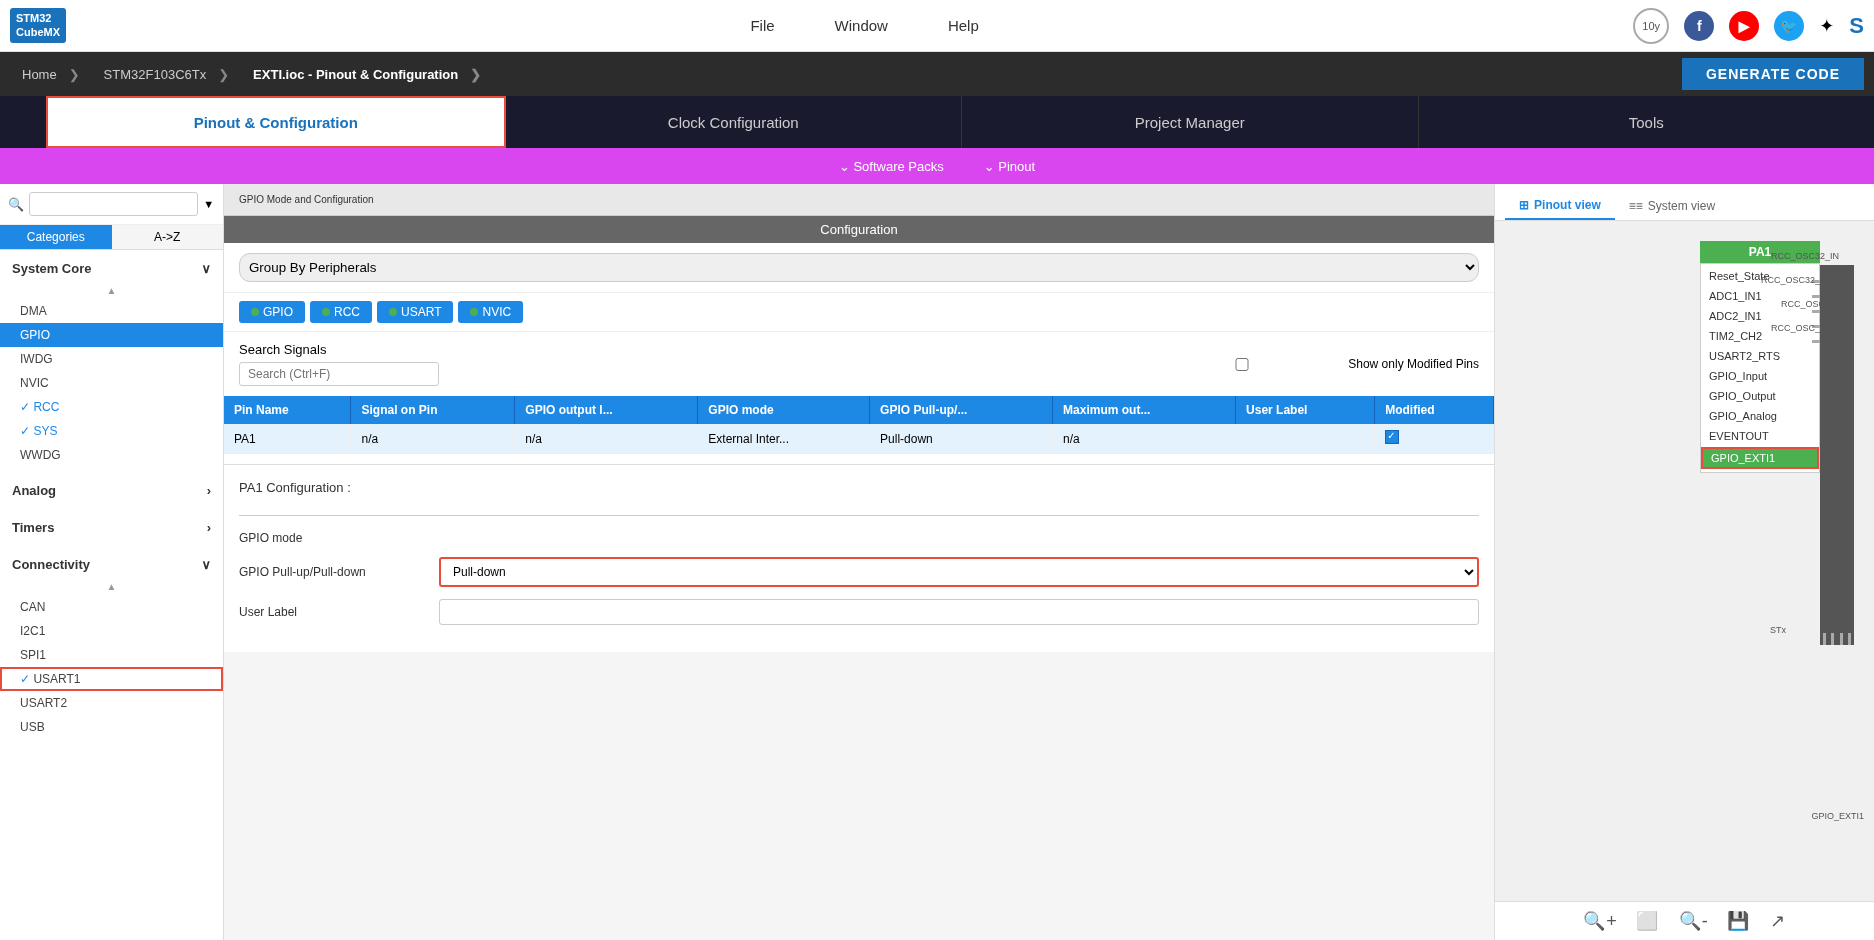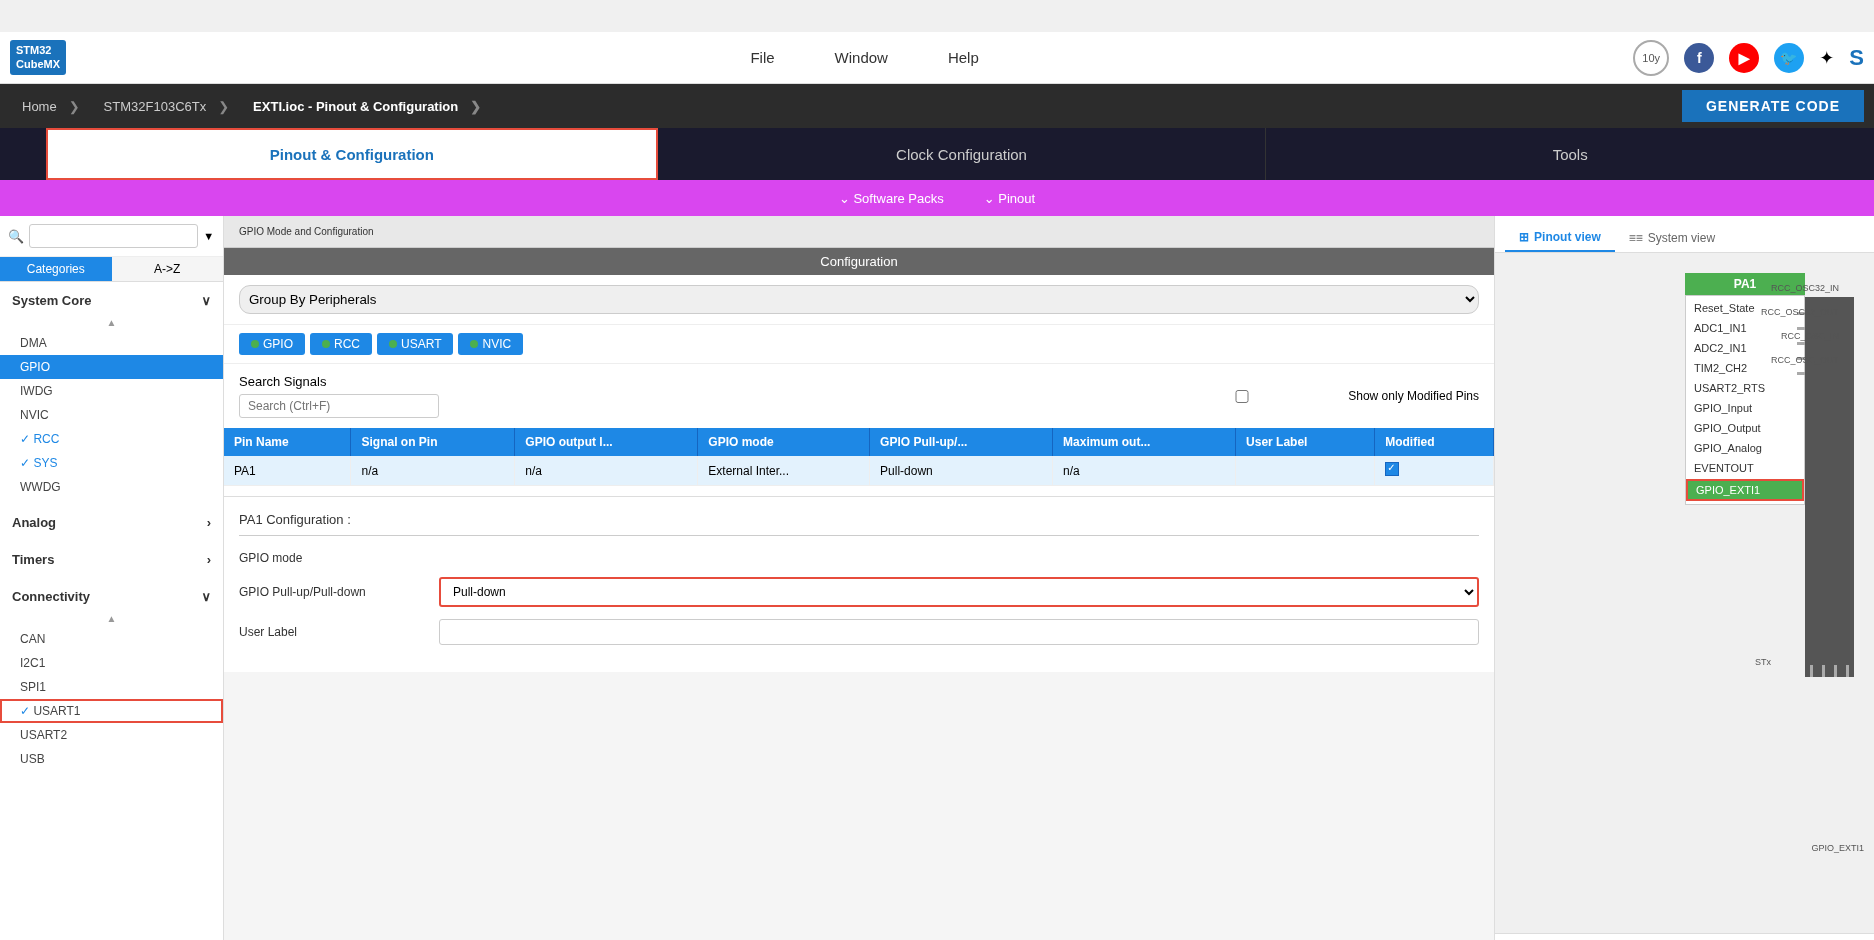--- a/index.html
+++ b/index.html
@@ -13,7 +13,6 @@
       height: 52px;
       padding: 0 10px;
       border-bottom: 1px solid #ddd;
-      margin-top: 32px;
     }
     .logo-area {
       display: flex;

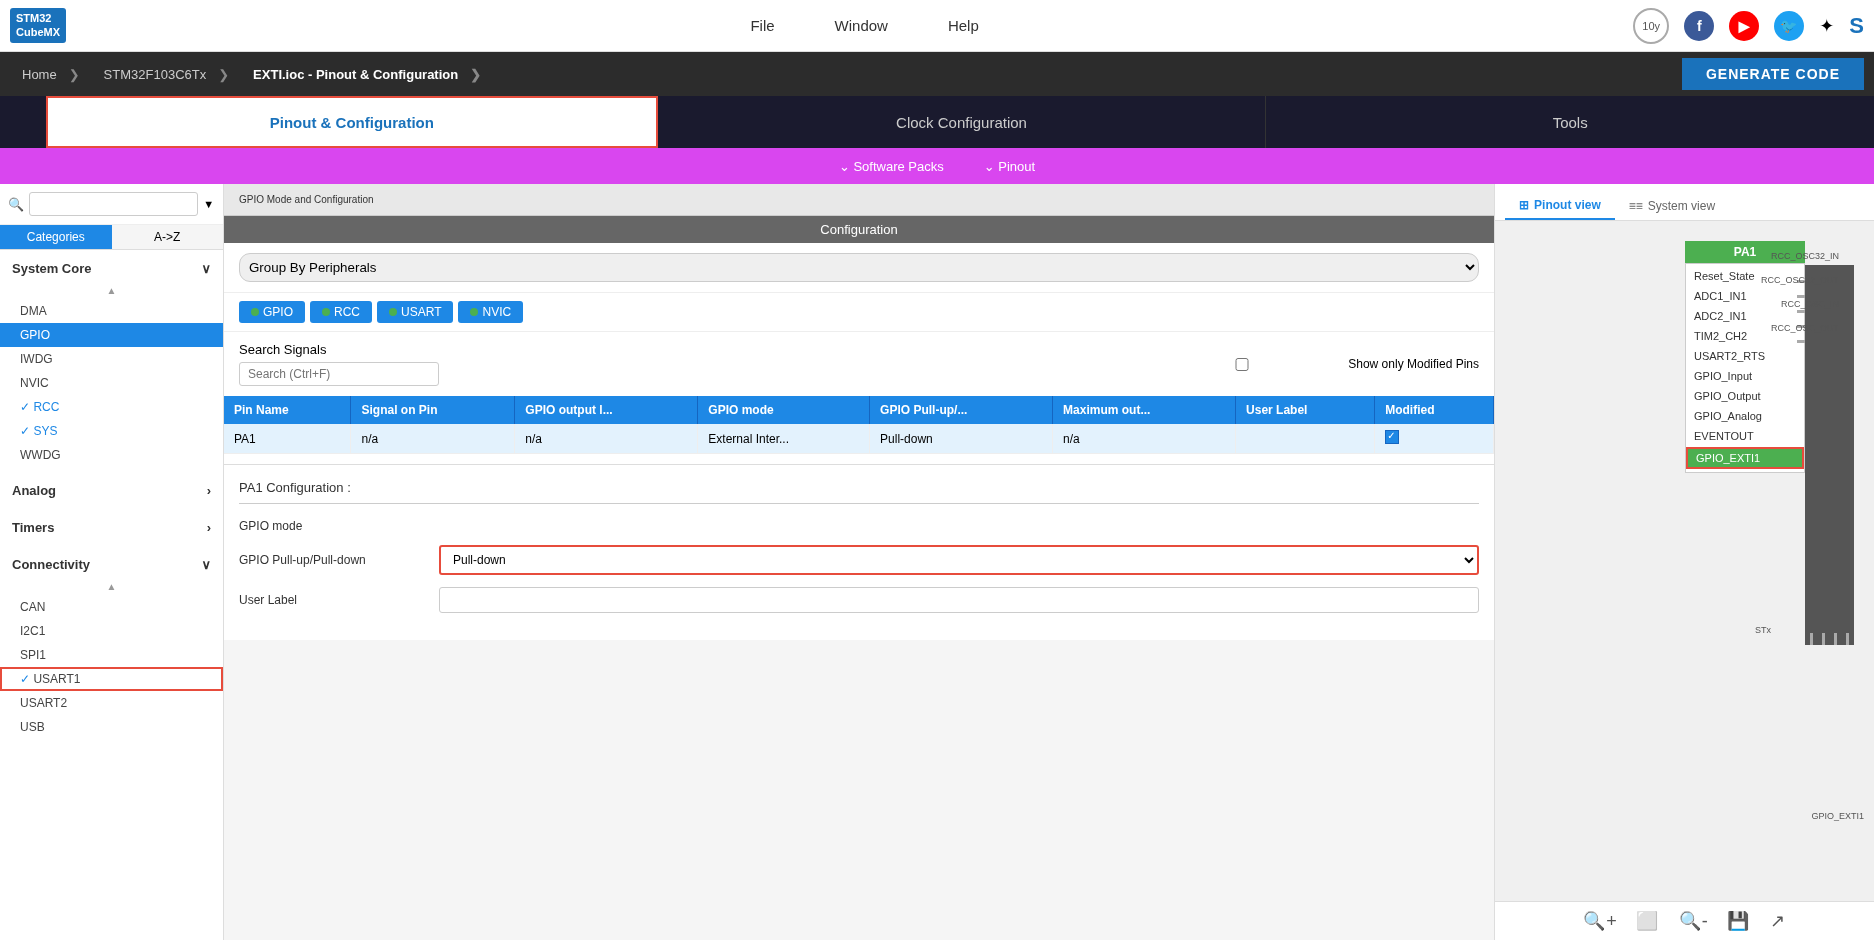--- a/index.html
+++ b/index.html
@@ -500,6 +500,7 @@
 <div class="main-tabs">
   <div class="main-tab active" style="background:white;color:#1a72bb;border:2px solid #e74c3c;font-weight:bold;">Pinout &amp; Configuration</div>
   <div class="main-tab">Clock Configuration</div>
+  <div class="main-tab">Project Manager</div>
   <div class="main-tab" style="border-right:none;">Tools</div>
 </div>
 

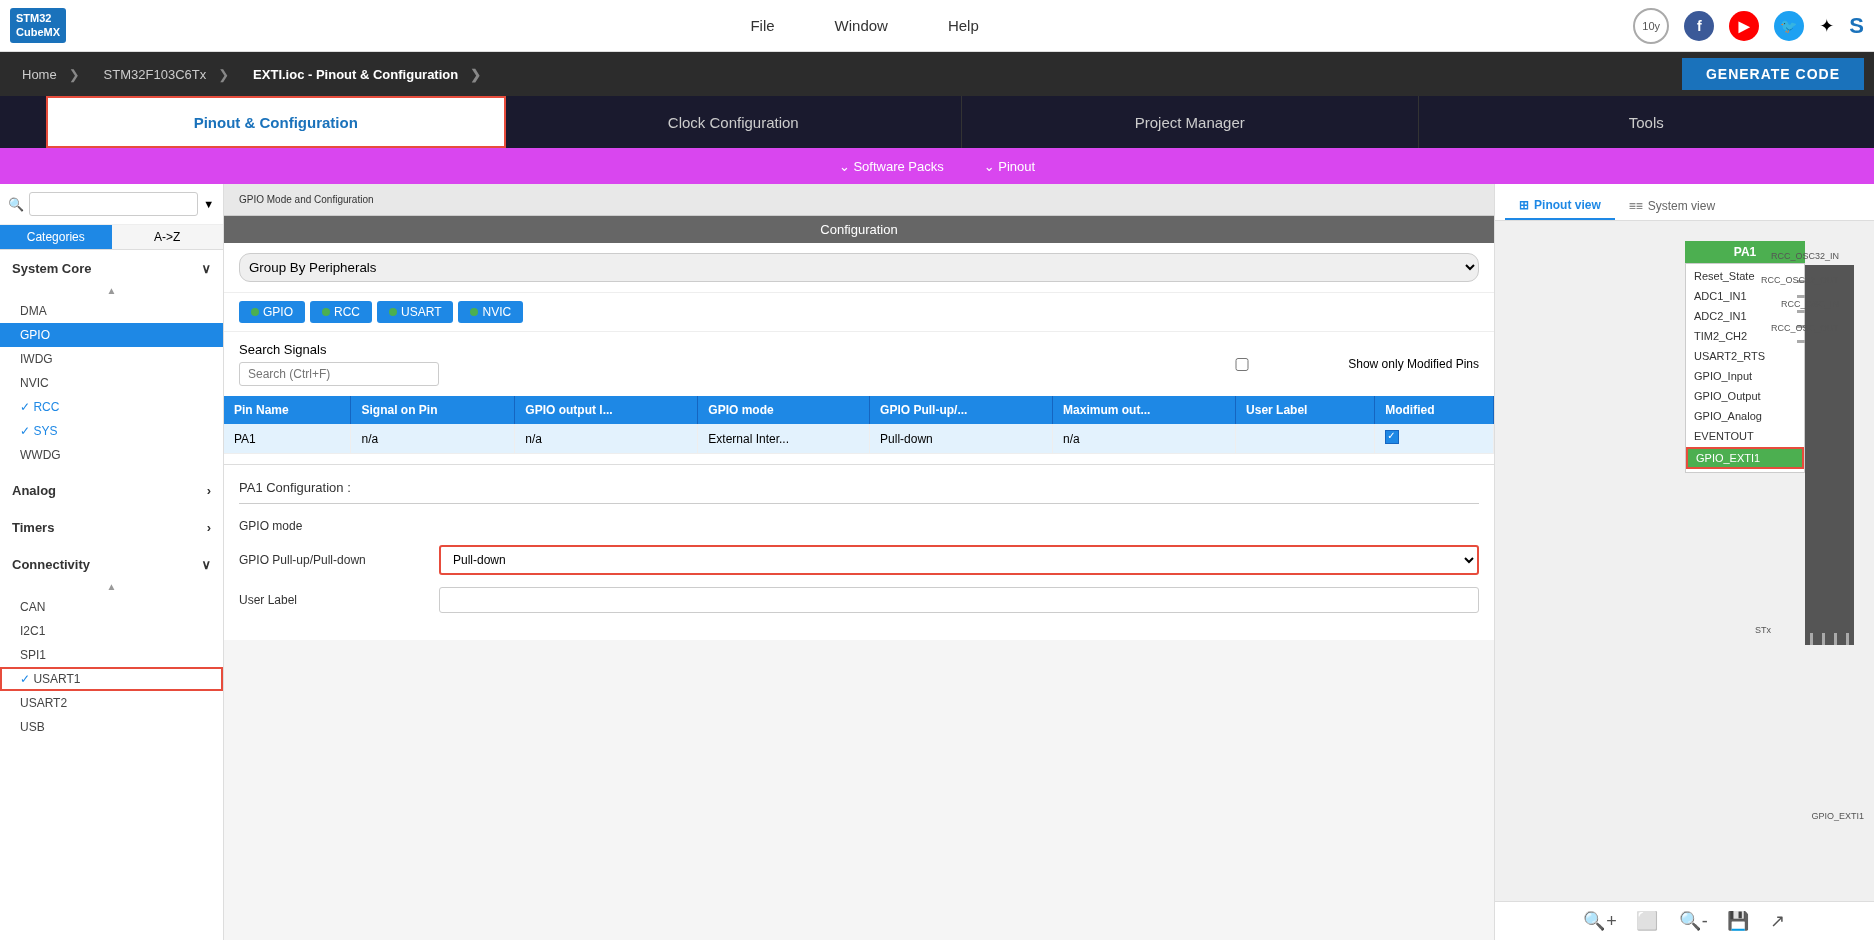--- a/index.html
+++ b/index.html
@@ -355,7 +355,7 @@
       color: #333;
       margin-bottom: 15px;
       border-bottom: 1px solid #ccc;
-      padding-bottom: 8px;
+      padding-bottom: 20px;
     }
     .config-row {
       display: flex;

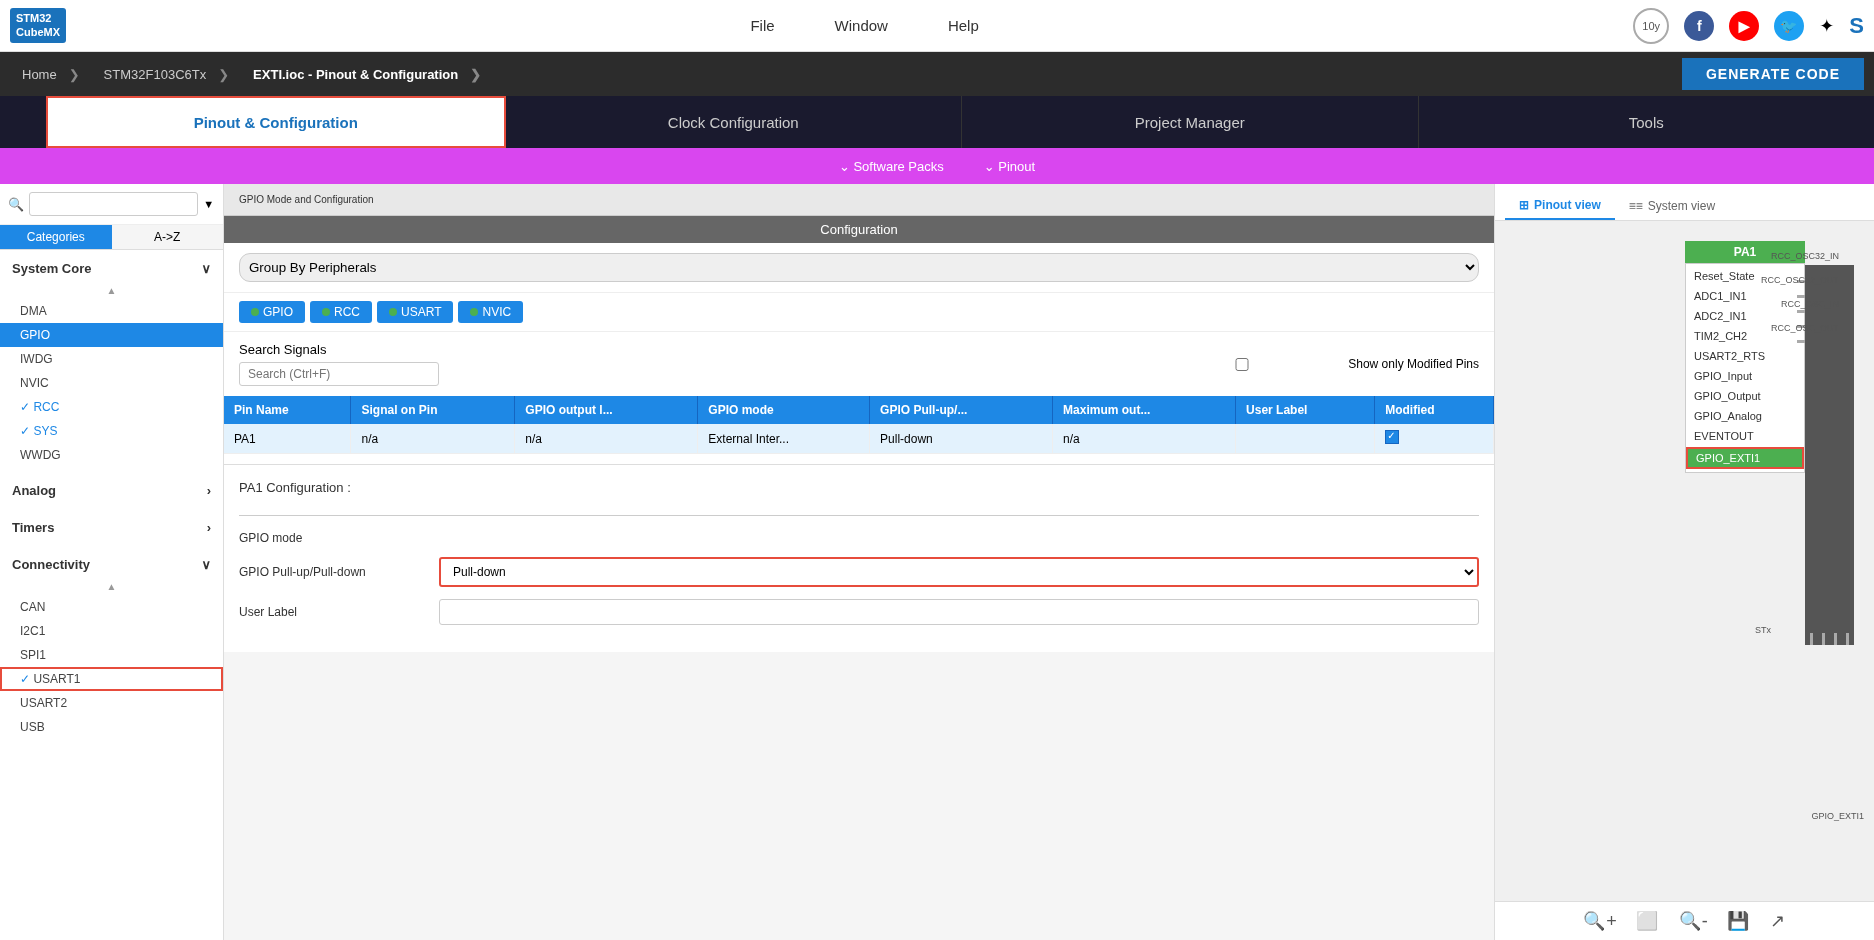--- a/index.html
+++ b/index.html
@@ -694,7 +694,7 @@
           </div>
         </div>
 
-        <div style="background:#555;width:49px;height:380px;margin-top:24px;position:relative;">
+        <div style="background:#555;width:34px;height:380px;margin-top:24px;position:relative;">
           <div style="position:absolute;bottom:10px;left:-50px;font-size:9px;color:#555;white-space:nowrap;">STx</div>
 
           <div style="position:absolute;left:-8px;top:15px;display:flex;flex-direction:column;gap:12px;">

